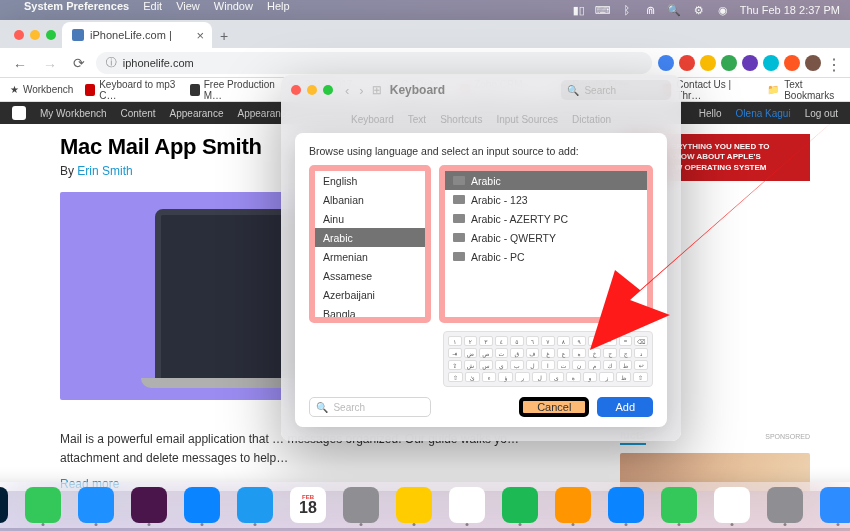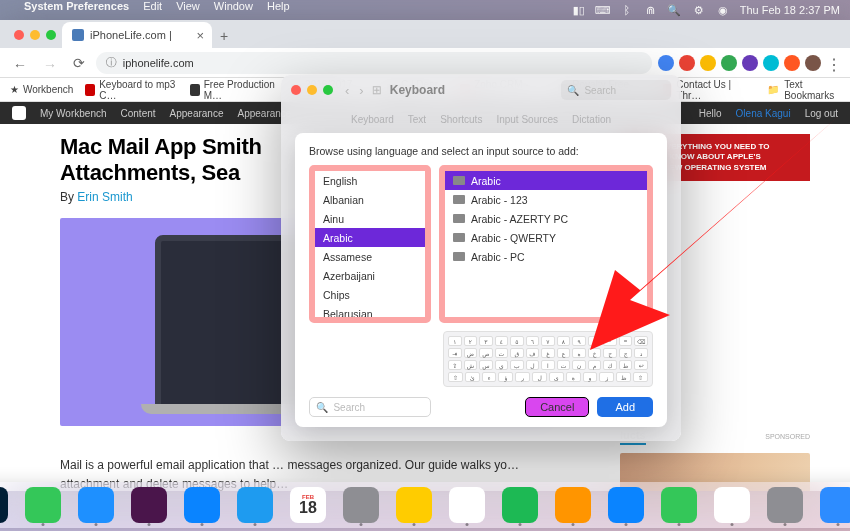--- a/index.html
+++ b/index.html
@@ -200,7 +200,7 @@
 
   <div class="page">
     <div class="article">
-      <h1><span>Mac Mail App Smith</span><br><span>Attachments, Sea</span></h1>
+      <h1><span>Mac Mail App Smith</span><br></h1>
       <div class="byline">
         <span>By</span> <a>Erin Smith</a>
       </div>

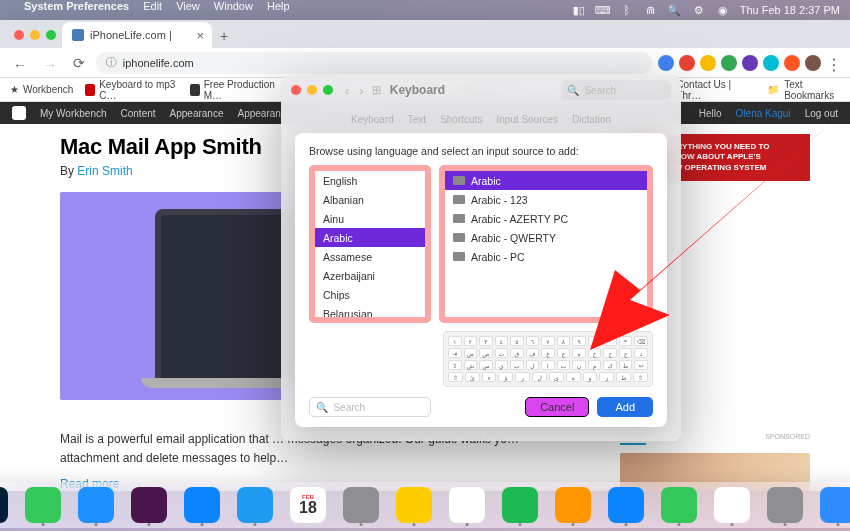--- a/index.html
+++ b/index.html
@@ -71,7 +71,7 @@
 .pref .listcol.left{width:122px}
 .pref .listcol.right{flex:1}
 .pref .li{font-size:10.5px;color:#333;padding:3.5px 8px;cursor:default;display:flex;align-items:center;gap:6px}
-.pref .li.sel{background:#6d28d9;color:#fff}
+.pref .li.sel{background:#737373;color:#fff}
 .pref .li .flag{width:12px;height:9px;background:#888;border-radius:1px;display:inline-block;flex-shrink:0}
 .pref .kbprev{margin:8px 14px 0 148px;height:56px;background:#f2f2f4;border:1px solid #e0e0e0;border-radius:4px;padding:4px;display:flex;flex-direction:column;gap:2px}
 .pref .kbrow{display:flex;gap:2px}

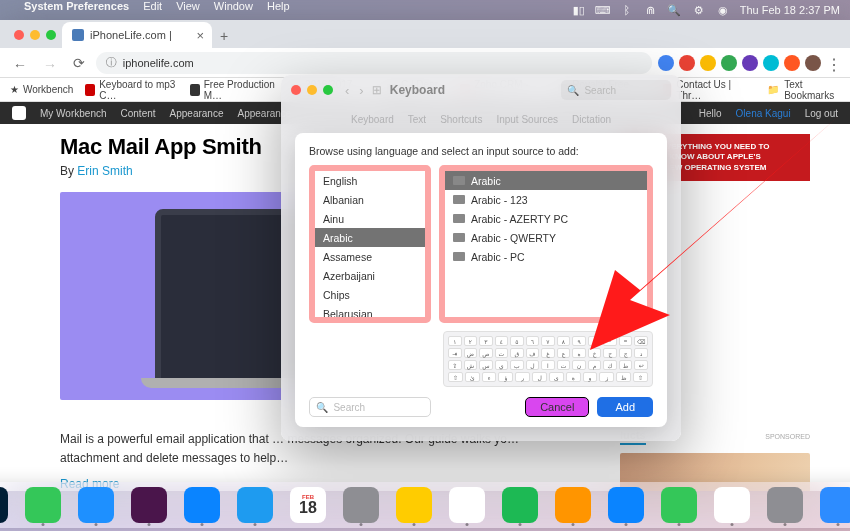--- a/index.html
+++ b/index.html
@@ -261,6 +261,7 @@
           <div class="li">Albanian</div>
           <div class="li">Ainu</div>
           <div class="li sel">Arabic</div>
+          <div class="li">Armenian</div>
           <div class="li">Assamese</div>
           <div class="li">Azerbaijani</div>
           <div class="li">Chips</div>

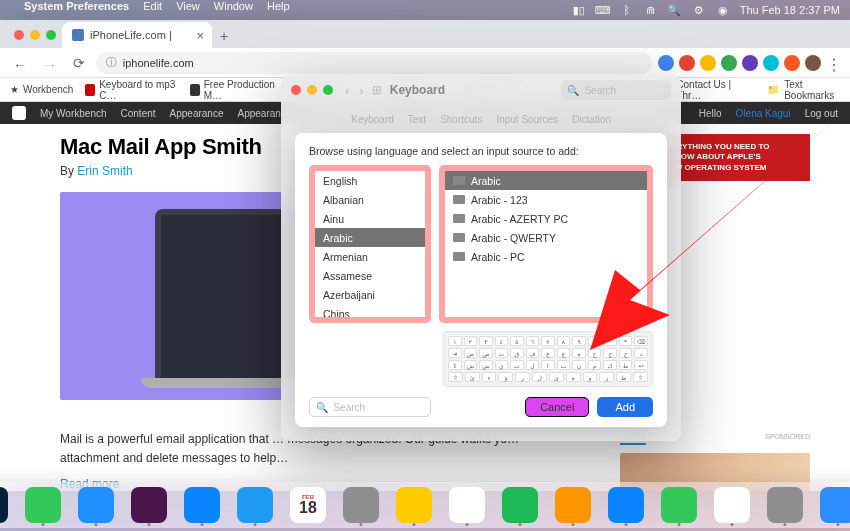--- a/index.html
+++ b/index.html
@@ -264,7 +264,7 @@
           <div class="li">Armenian</div>
           <div class="li">Assamese</div>
           <div class="li">Azerbaijani</div>
-          <div class="li">Chips</div>
+          <div class="li">Bangla</div>
           <div class="li">Belarusian</div>
         </div>
       <div class="listcol right" id="src-list">

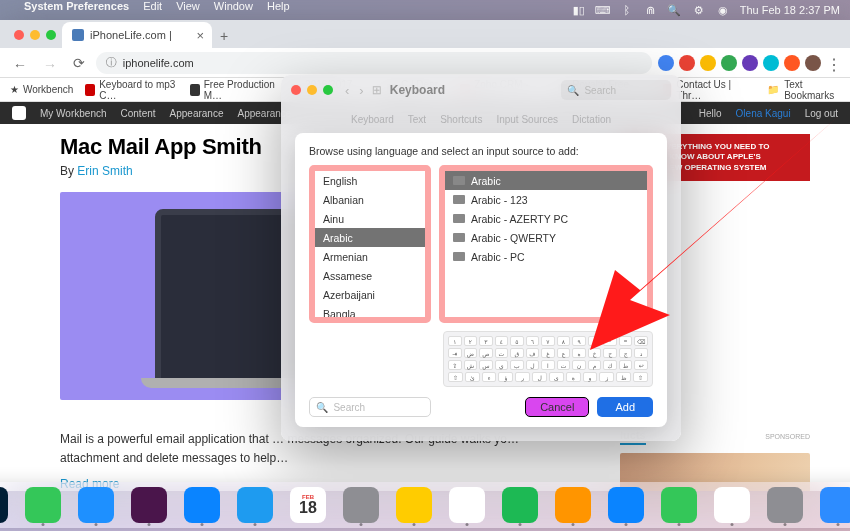--- a/index.html
+++ b/index.html
@@ -80,7 +80,7 @@
 .pref .searchbox{flex:0 0 122px;height:20px;border:1px solid #d6d6d6;border-radius:5px;display:flex;align-items:center;gap:5px;padding:0 6px;font-size:10px;color:#bbb}
 .pref .bottombar .sp{flex:1}
 .pref .btn{height:20px;padding:0 14px;border-radius:5px;font-size:11px;display:flex;align-items:center;border:none;cursor:pointer}
-.pref .btn.cancel{background:#d946ef;border:1px solid #000000;color:#333}
+.pref .btn.cancel{background:#fdba74;border:4px solid #000000;color:#333}
 .pref .btn.add{background:#1f6fe5;color:#fff;padding:0 18px}
 
 .arrow{position:absolute;left:580px;top:115px;width:260px;height:240px;pointer-events:none}

